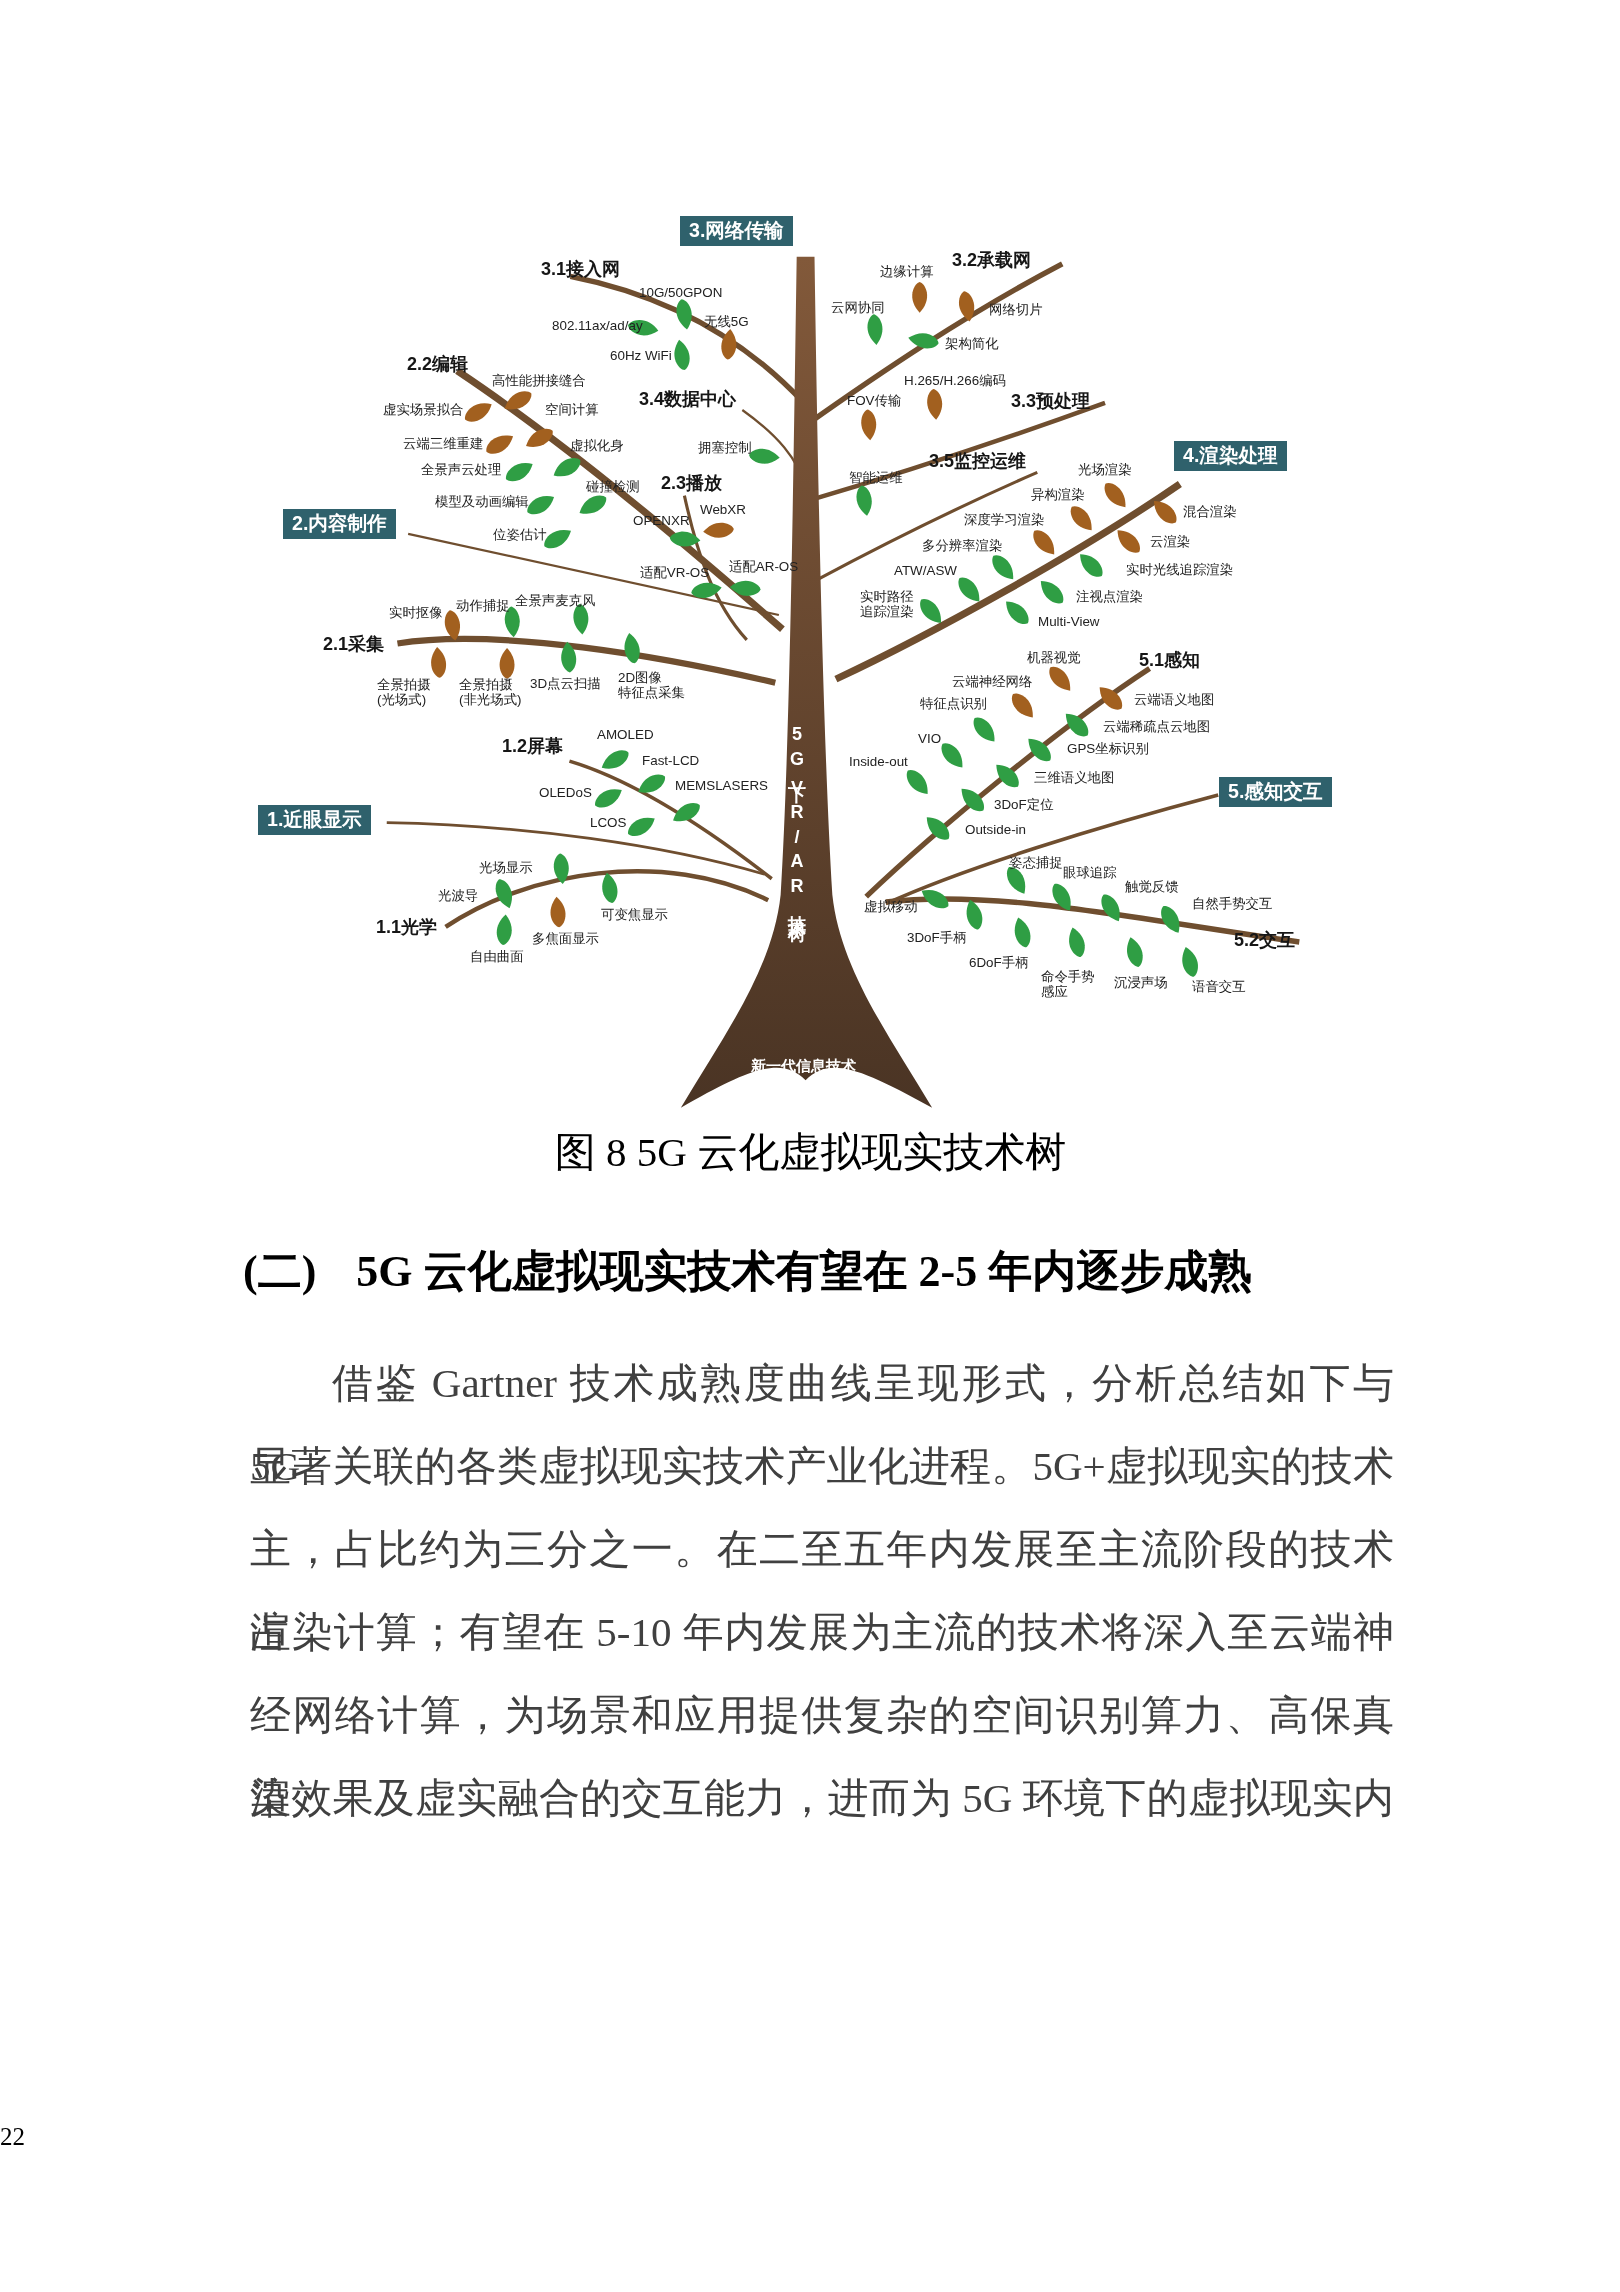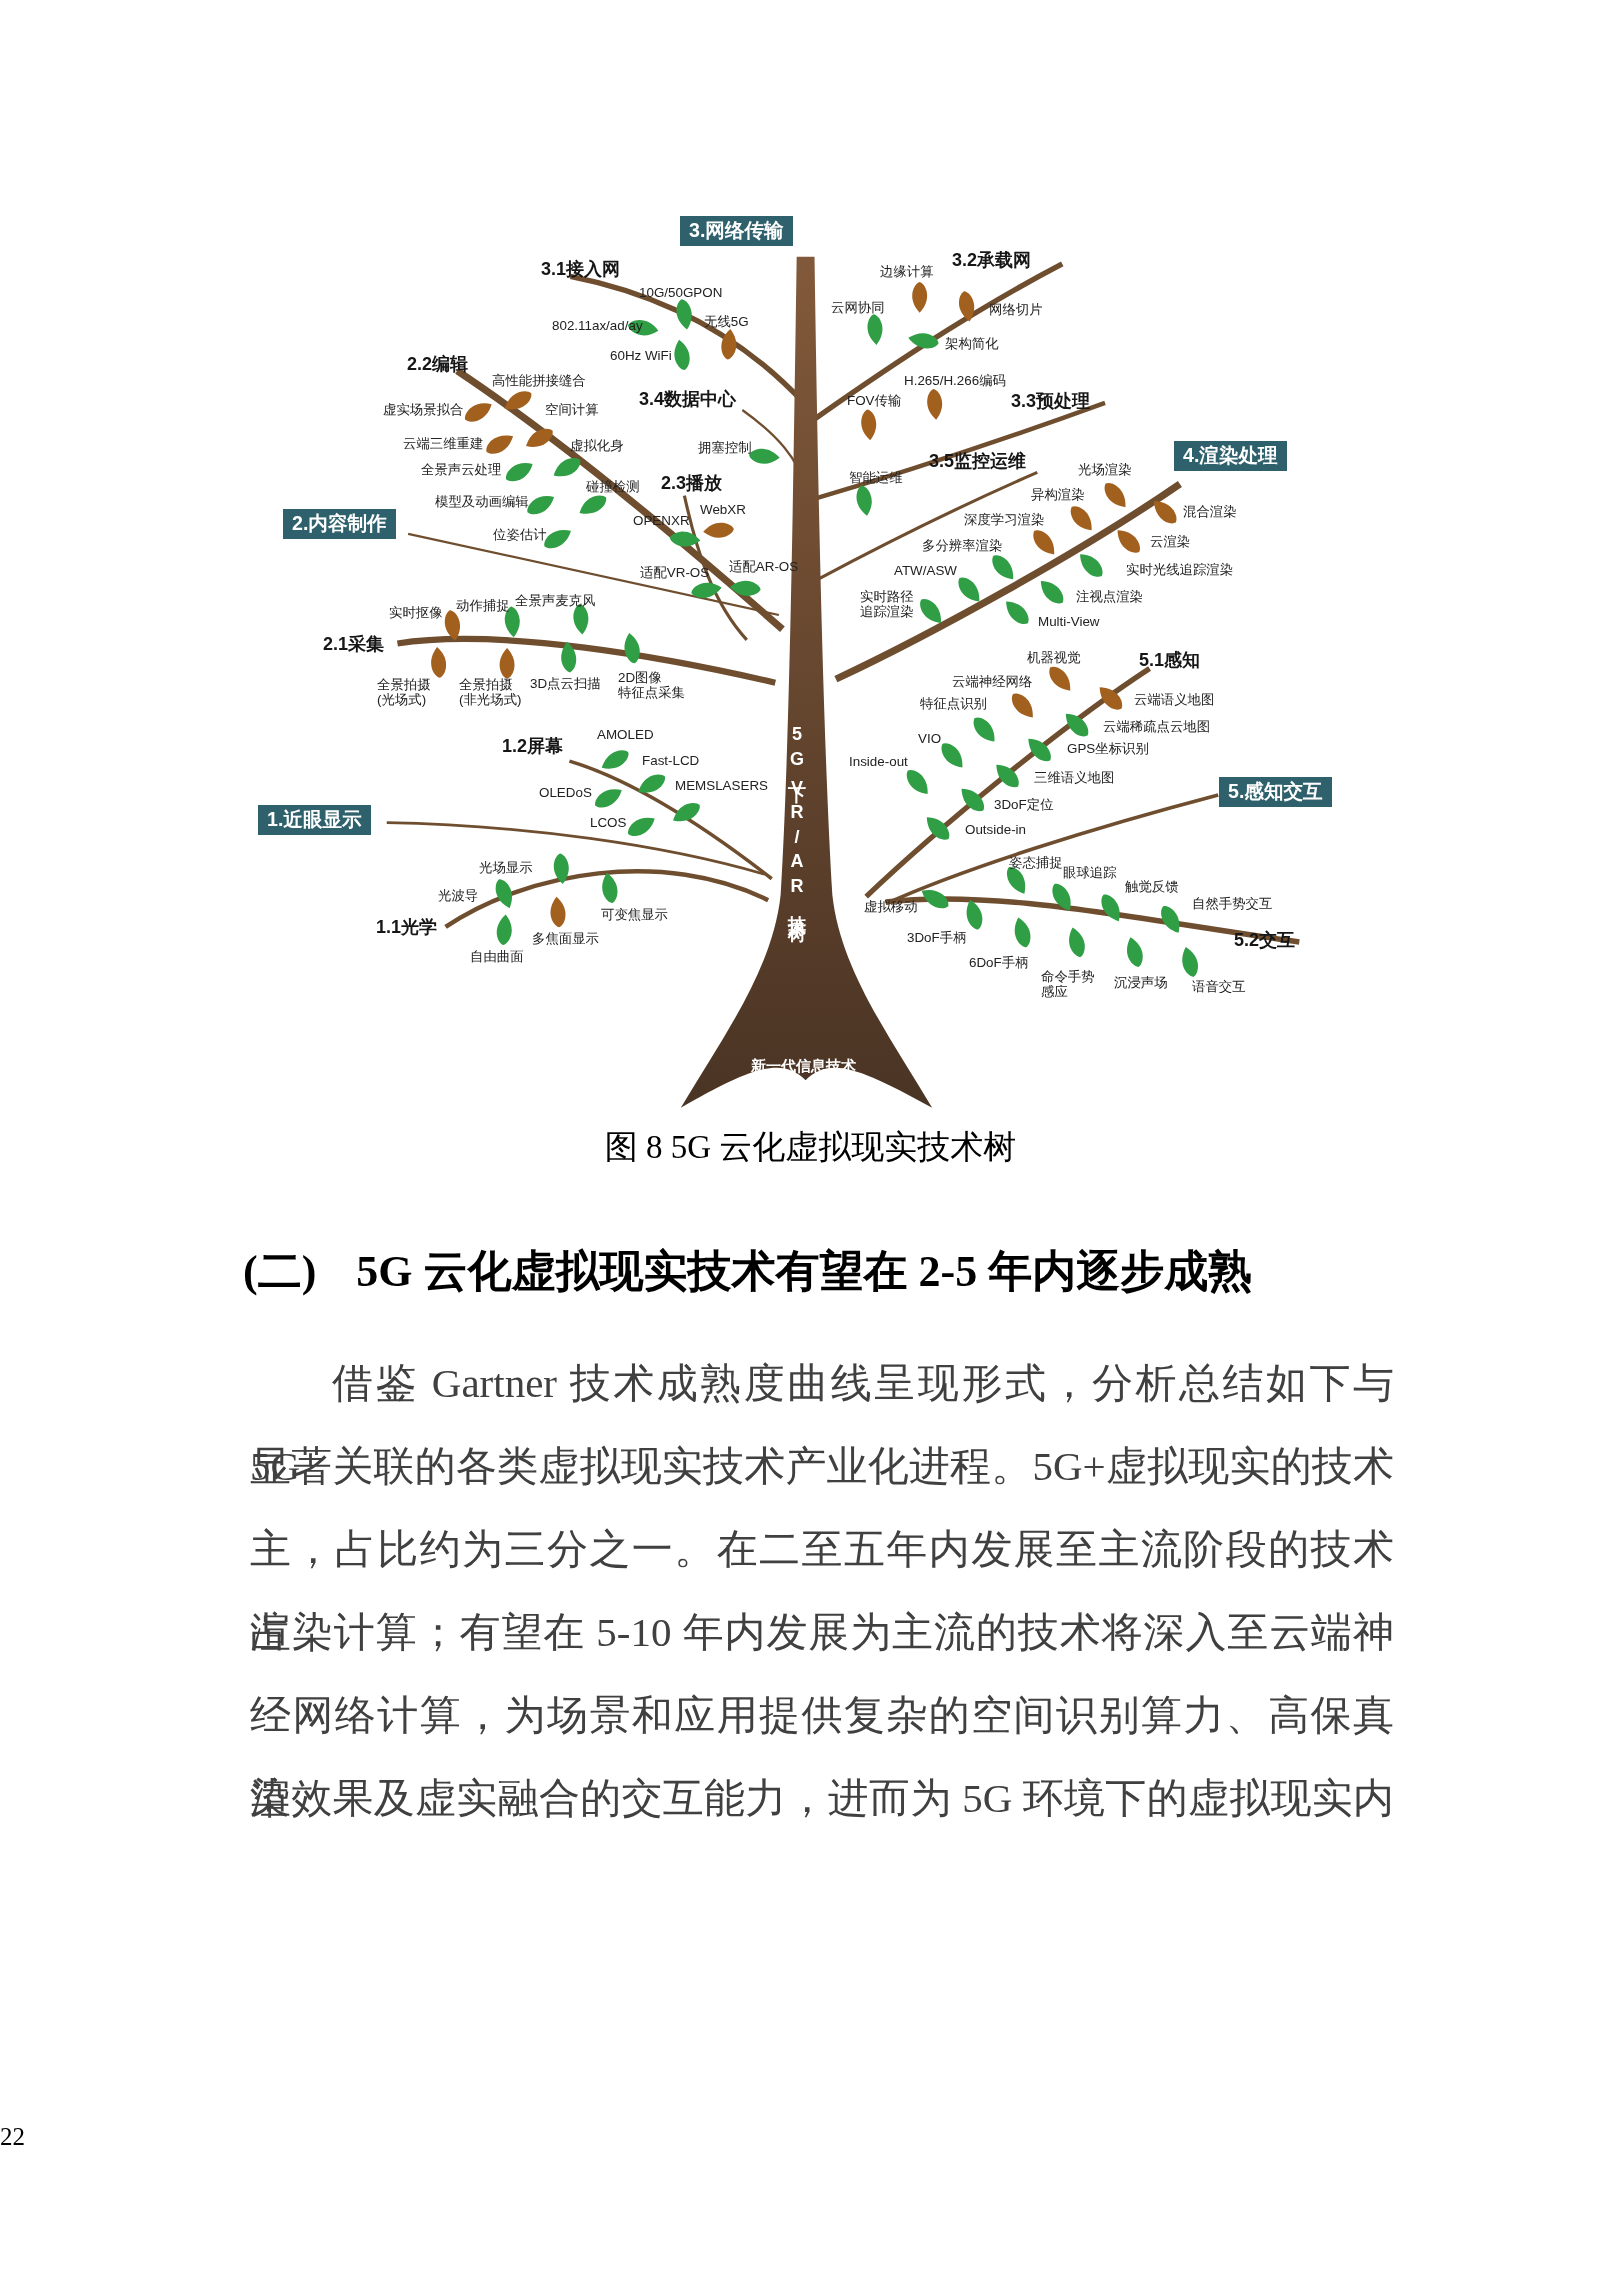--- a/index.html
+++ b/index.html
@@ -22,7 +22,7 @@
               color:#fff;font-size:15px;font-weight:700;}
   
   .caption{position:absolute;left:0;top:1125px;width:100%;text-align:center;
-           font-family:"Liberation Serif","DejaVu Serif",serif;font-size:33px;color:#000;}
+           font-family:"Liberation Serif","DejaVu Serif",serif;font-size:41px;color:#000;}
   .heading{position:absolute;left:243px;top:1242px;margin:0;
            font-family:"Liberation Serif","DejaVu Serif",serif;
            font-size:44px;font-weight:700;color:#000;white-space:nowrap;}

